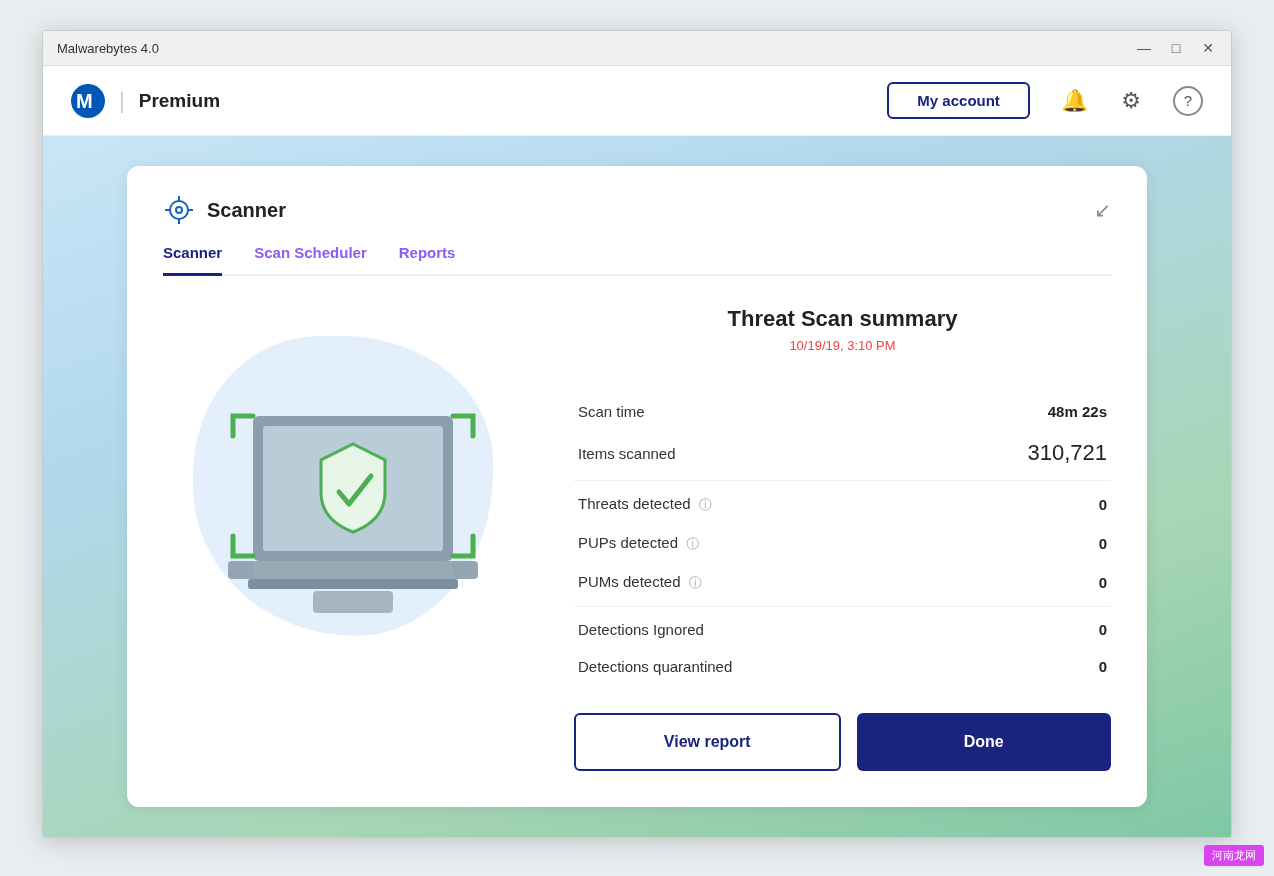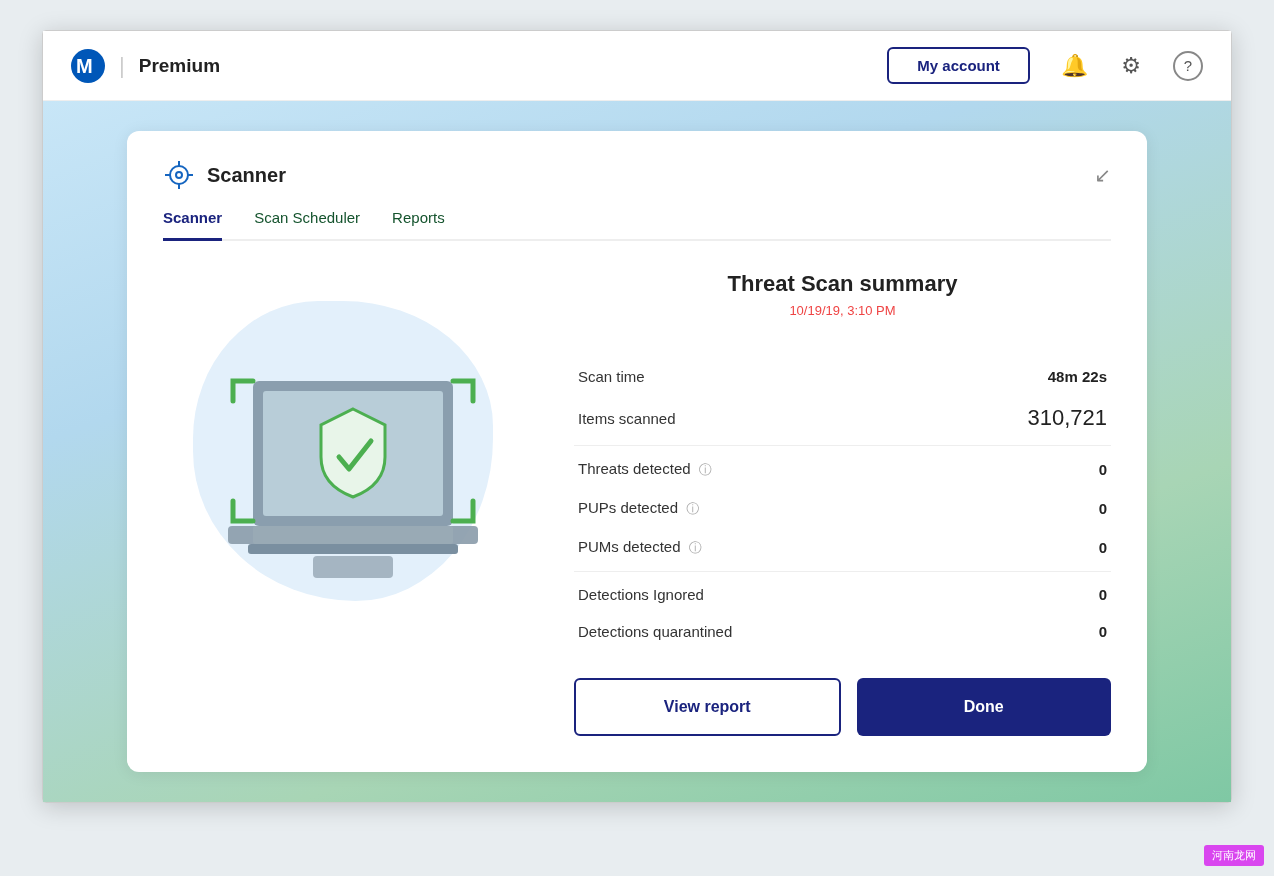--- a/index.html
+++ b/index.html
@@ -285,6 +285,14 @@
 
 <div class="window">
 
+  <div class="title-bar">
+    <span class="title-bar-title">Malwarebytes 4.0</span>
+    <div class="title-bar-controls">
+      <button class="win-btn">—</button>
+      <button class="win-btn">□</button>
+      <button class="win-btn">✕</button>
+    </div>
+  </div>
 
   <div class="app-header">
     <div class="logo-area">

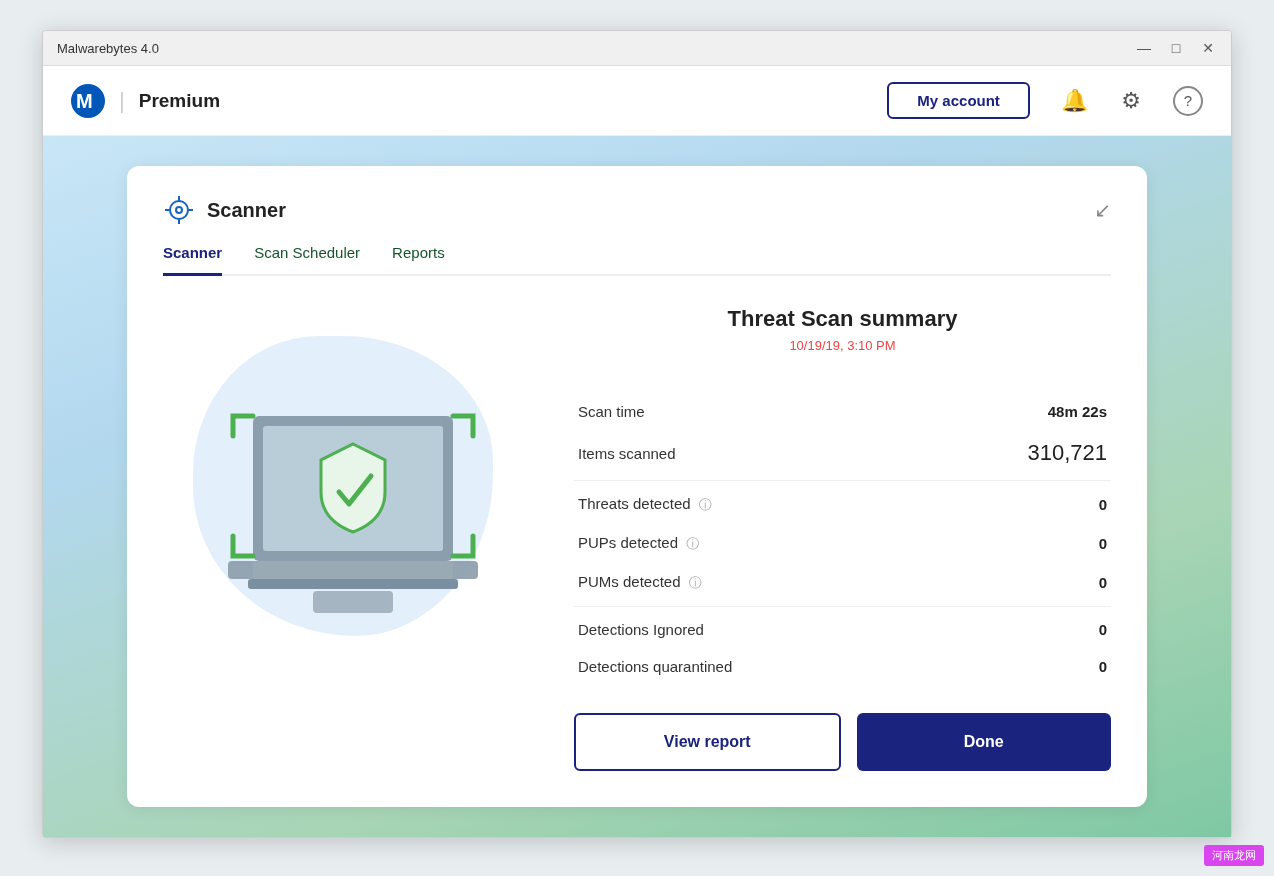--- a/index.html
+++ b/index.html
@@ -152,7 +152,7 @@
     }
     .tab {
       font-size: 15px;
-      color: #14532d;
+      color: #8b5cf6;
       padding-bottom: 12px;
       cursor: pointer;
       border-bottom: 3px solid transparent;
@@ -161,6 +161,7 @@
       border-left: none;
       border-right: none;
       border-top: none;
+      font-weight: bold;
     }
     .tab.active {
       color: #1a237e;

